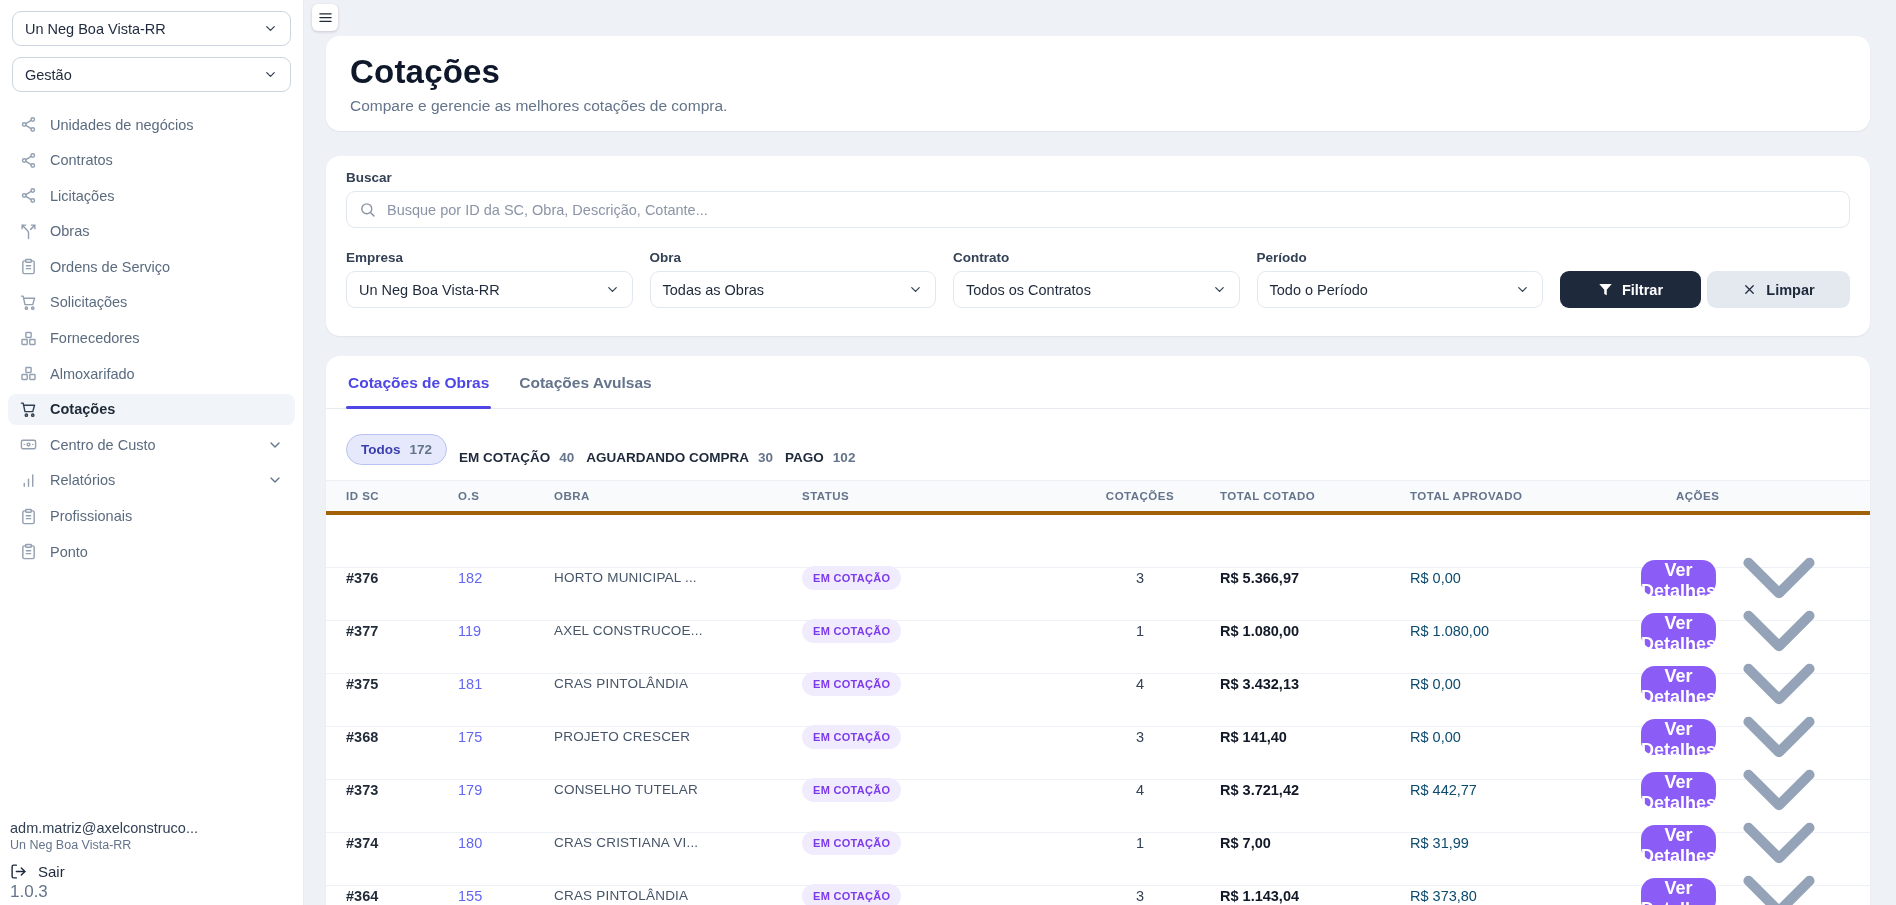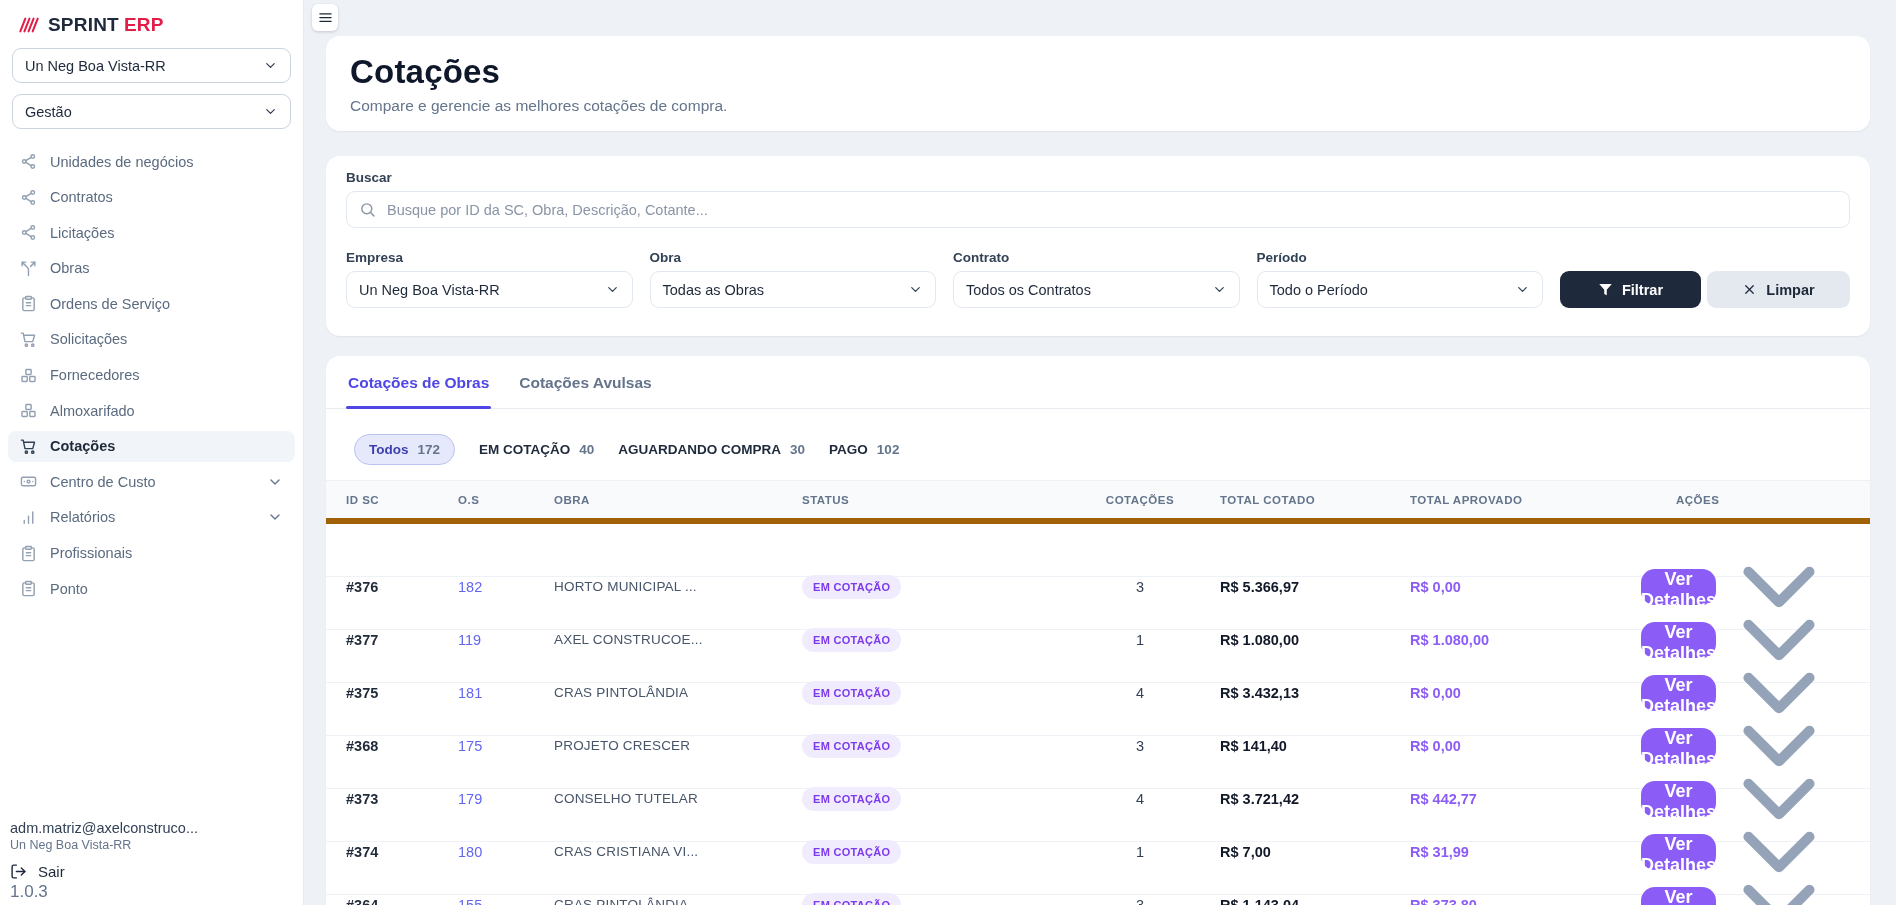--- a/index.html
+++ b/index.html
@@ -124,16 +124,6 @@
 <body>
 
 <aside class="sidebar">
-  <div class="logo">
-    <span class="logo-ic">
-      <svg viewBox="0 0 24 24" style="width:100%;height:100%;stroke:#e11d48;fill:none;stroke-width:2.2;stroke-linecap:round">
-        <path d="M2.5 19 8 5M7 19 12.5 5M11.5 19 17 5M16 19 21.5 5"></path>
-      </svg>
-    </span>
-    <span class="logo-text">
-      <span>SPRINT</span><span class="erp">ERP</span>
-    </span>
-  </div>
 
   <div class="side-select">
     <div class="select">

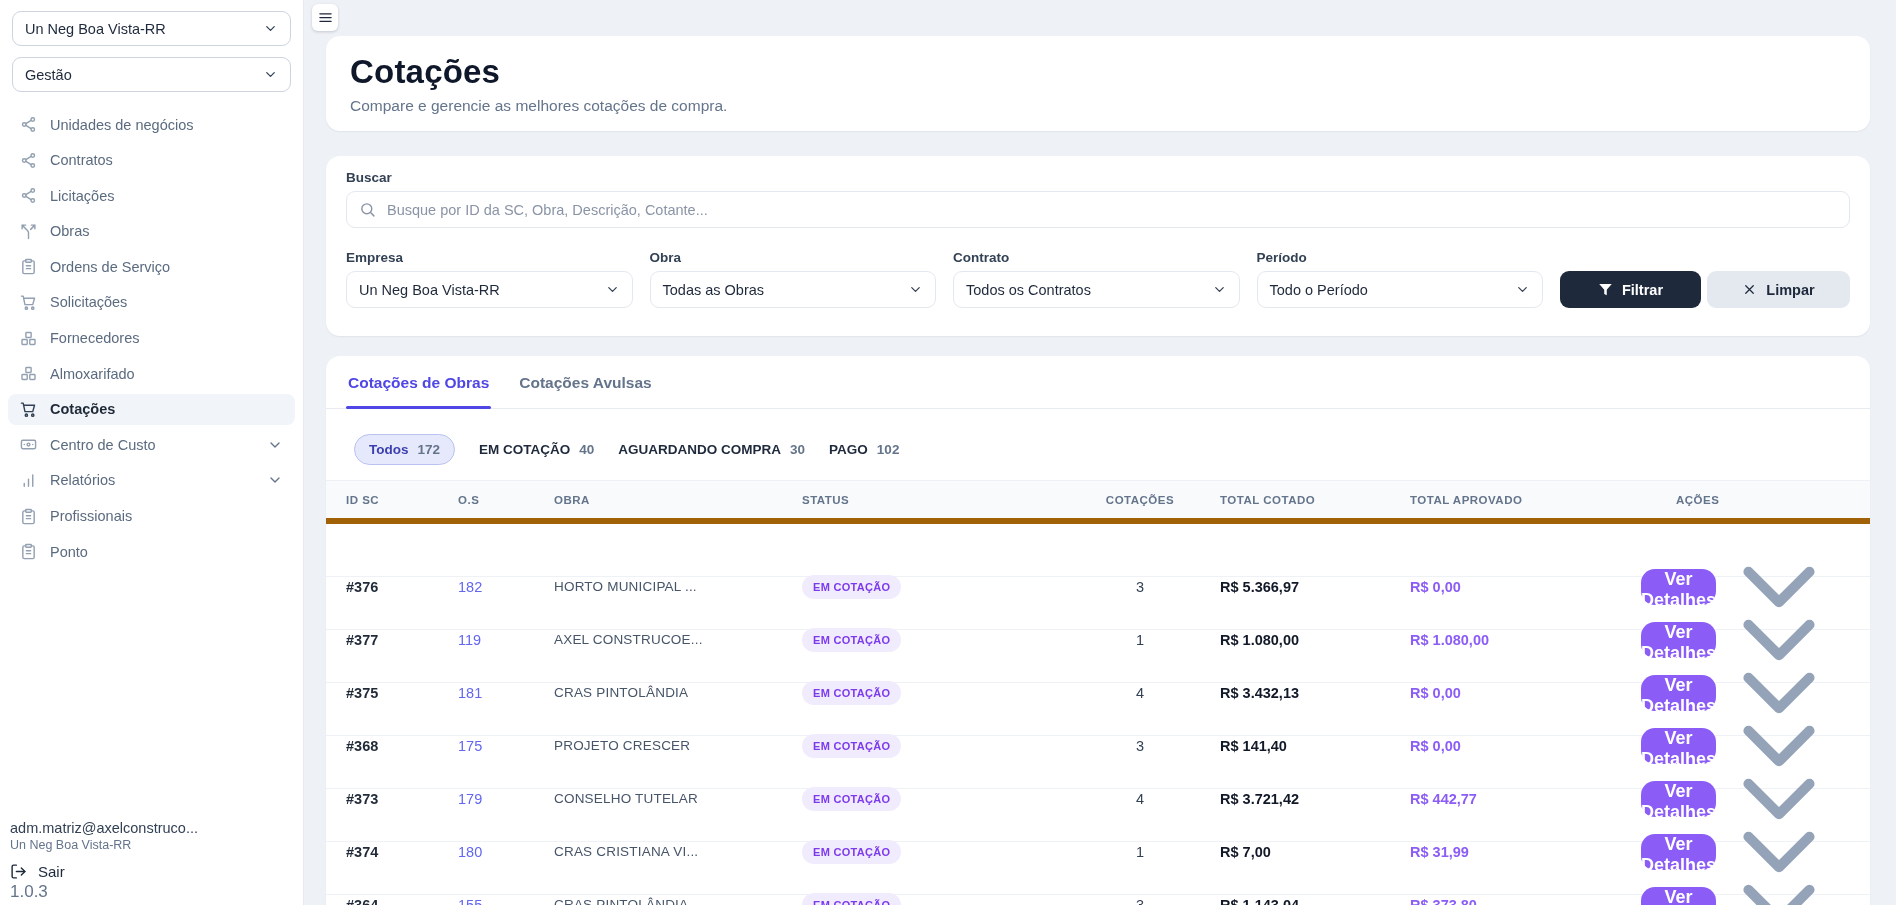--- a/index.html
+++ b/index.html
@@ -89,7 +89,7 @@
   .tab.active { color: #4f46e5; font-weight: 700; }
   .tab.active::after { content: ""; position: absolute; left: 0; right: 0; bottom: -1px; height: 3px; border-radius: 2px; background: #4f46e5; }
 
-  .pills { display: flex; align-items: center; gap: 24px; padding: 25px 28px 15px; }
+  .pills { display: flex; align-items: flex-end; gap: 12px; padding: 25px 20px 15px; }
   .pill { display: flex; align-items: center; gap: 9px; font-size: 13.5px; font-weight: 700; color: #1e293b; cursor: pointer; white-space: nowrap; }
   .pill .count { color: #64748b; font-weight: 600; }
   .pill.active { background: #e6e9fb; border: 1px solid #b9c2f0; border-radius: 999px; padding: 7px 14px; color: #3b3fae; }

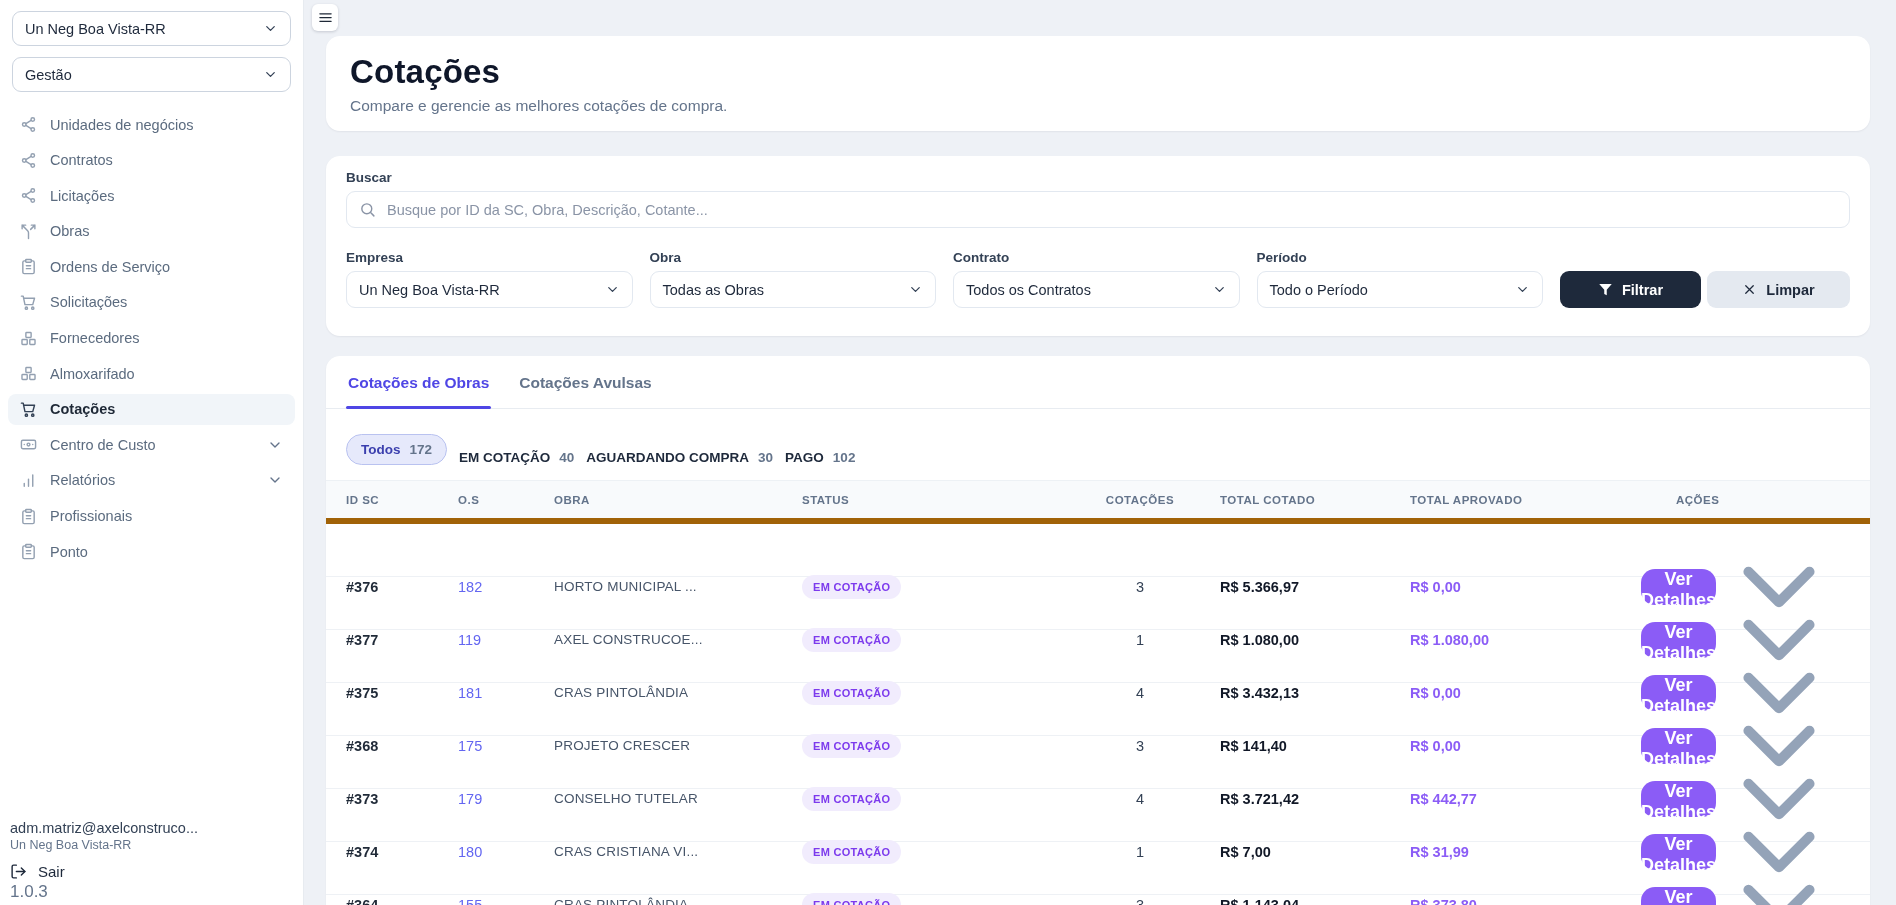--- a/index.html
+++ b/index.html
@@ -100,7 +100,7 @@
     align-items: center; padding: 0 20px;
   }
   .thead {
-    height: 44px; background: #f8fafc; border-top: 1px solid #edf1f5; border-bottom: 6px solid #a16207;
+    height: 35px; background: #f8fafc; border-top: 1px solid #edf1f5; border-bottom: 4px solid #a16207;
     color: #64748b; font-size: 11.5px; font-weight: 700; letter-spacing: .5px;
   }
   .thead .h-cot { text-align: center; }

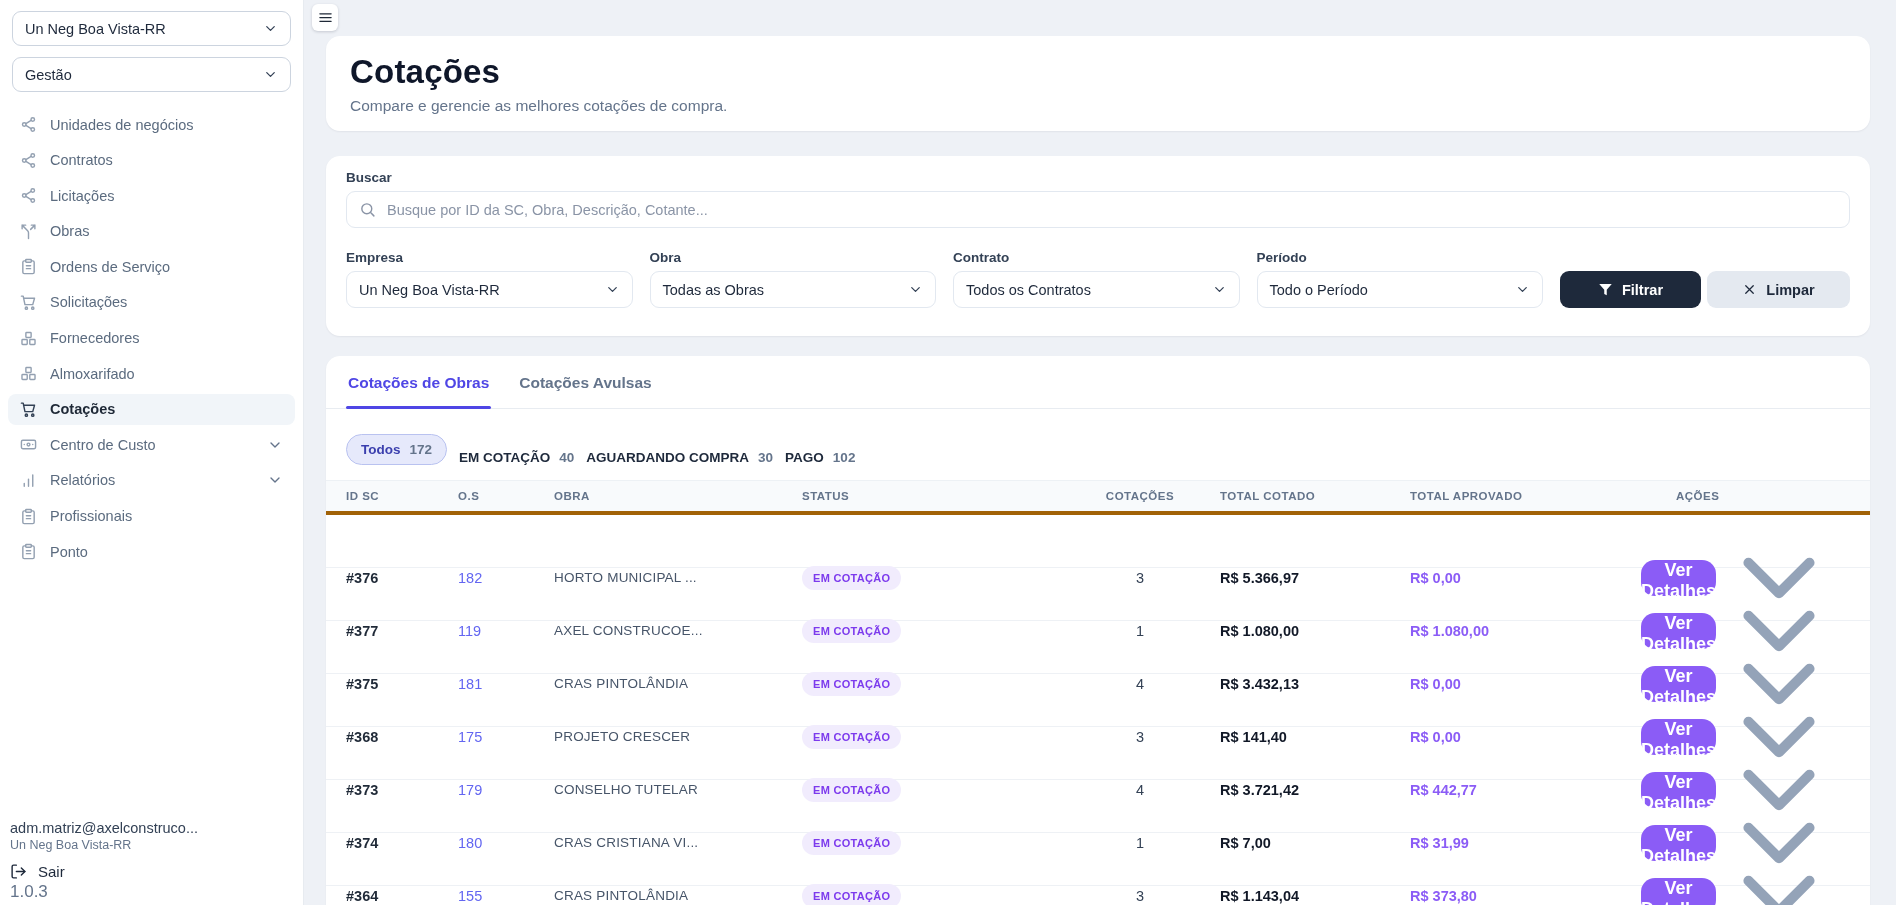--- a/index.html
+++ b/index.html
@@ -113,7 +113,7 @@
   .pill-em-cotacao { background: #f1ecfd; color: #7c3aed; }
   .c-cot { text-align: center; color: #334155; font-weight: 500; }
   .c-tc { font-weight: 700; color: #111827; }
-  .c-ta { font-weight: 700; color: #8b5cf6; }
+  .c-ta { font-weight: 400; color: #0c4a6e; }
   .c-actions { display: flex; align-items: center; }
   .btn-details { height: 36px; width: 104px; margin-left: 35px; border: none; border-radius: 14px; color: #fff; font-family: inherit; font-size: 18px; font-weight: 700; cursor: pointer; }
   .btn-em-cotacao { background: #8b5cf6; }

